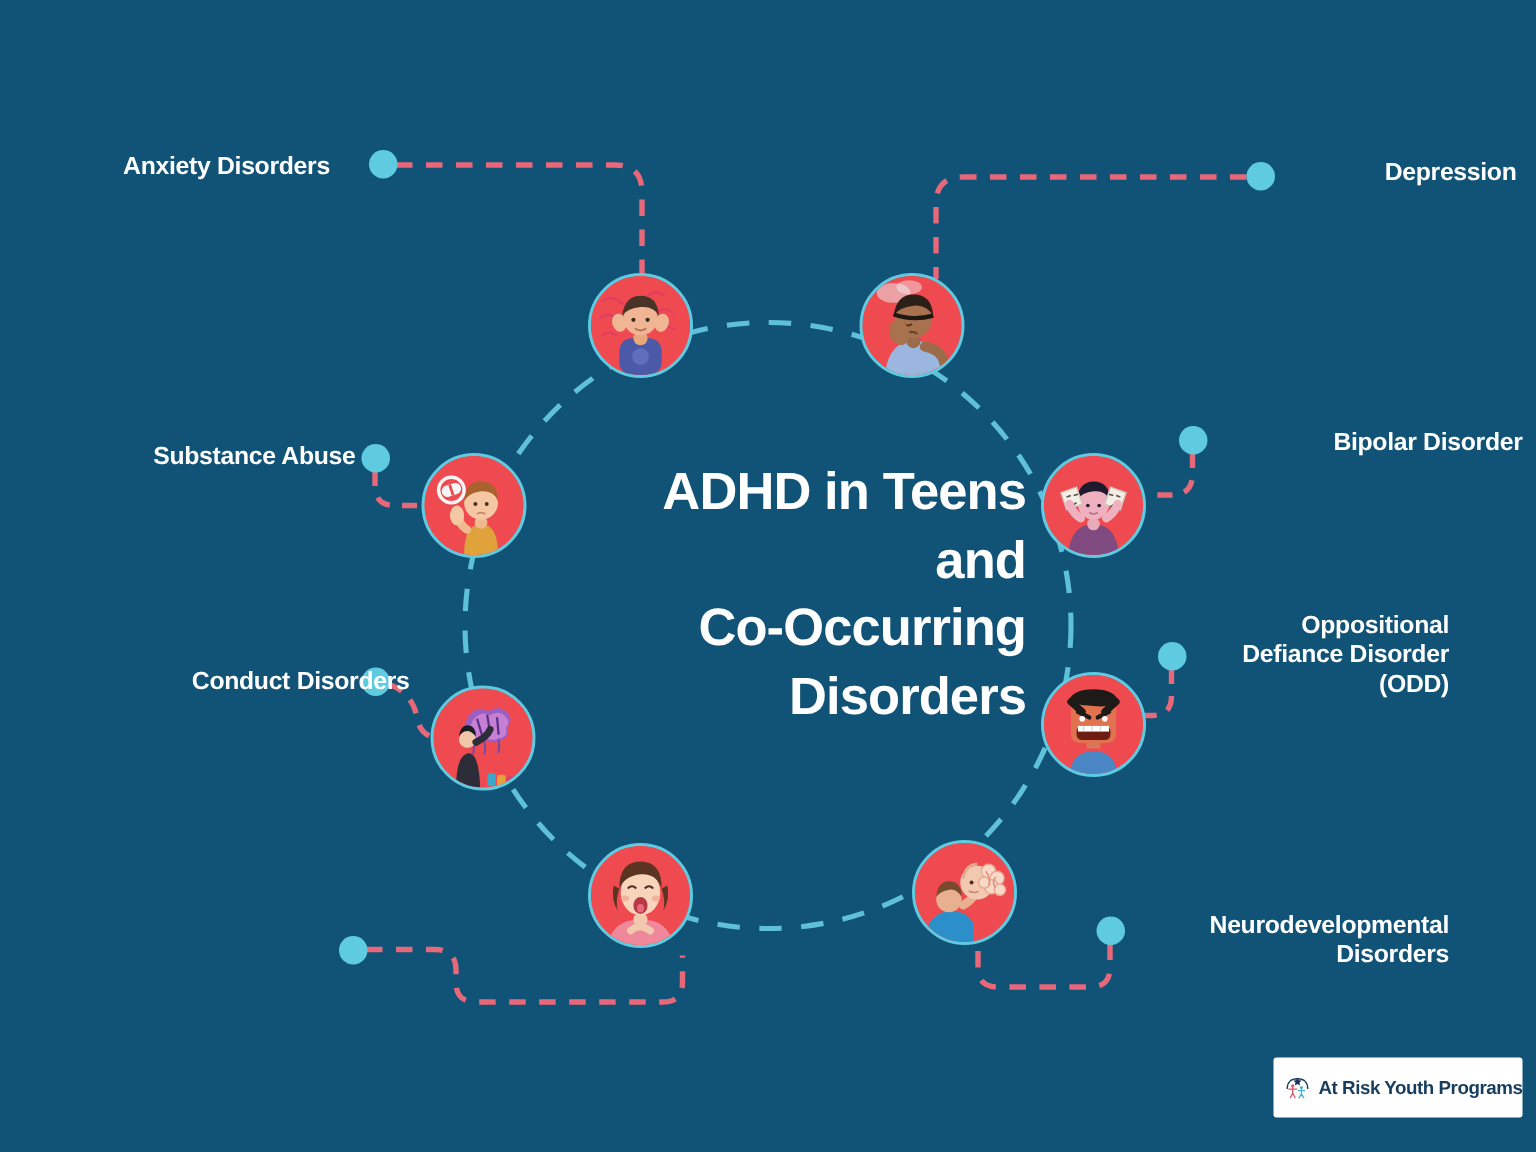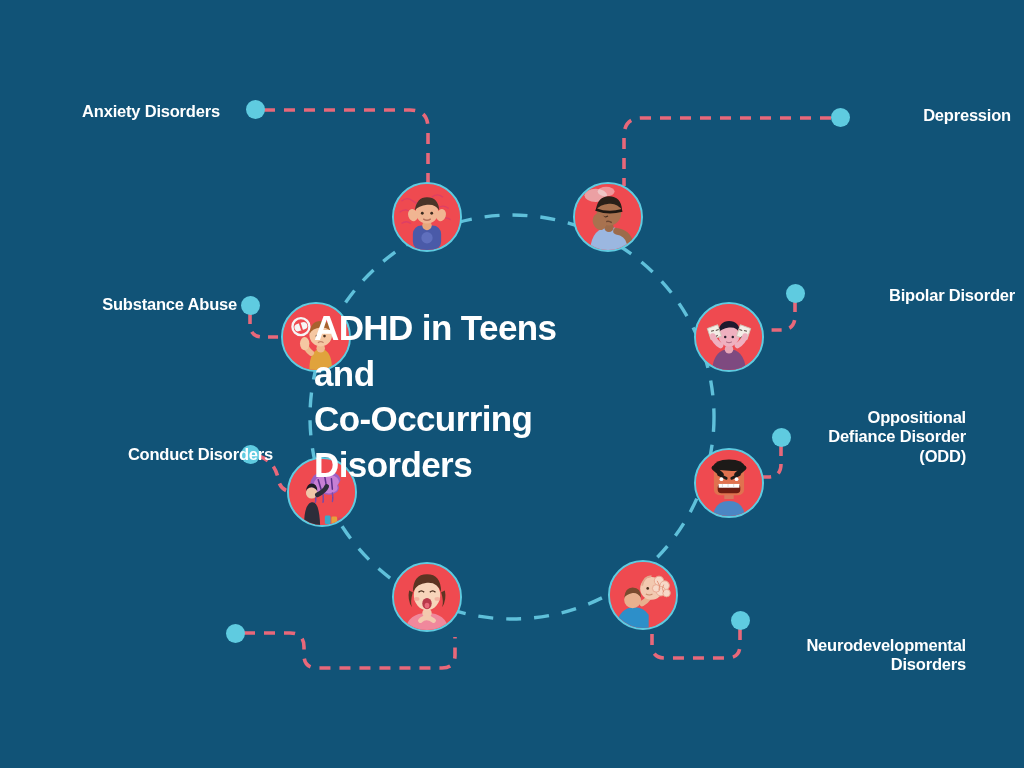--- a/index.html
+++ b/index.html
@@ -28,9 +28,9 @@
 
   .center-title {
     position:absolute;
-    left:314px; top:305px;
+    left:324px; top:305px;
     width:360px;
-    text-align:left;
+    text-align:right;
     color:#ffffff;
     font-weight:700;
     font-size:35px;

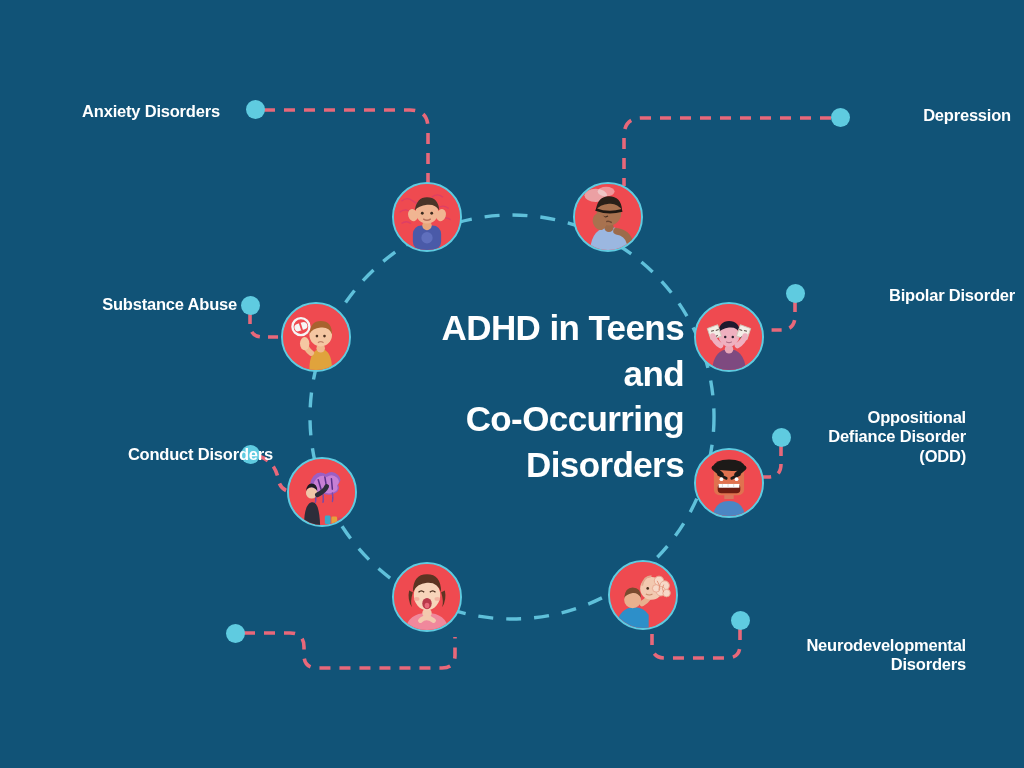--- a/index.html
+++ b/index.html
@@ -291,7 +291,7 @@
 
   <div class="label left" style="left:815px; top:286px; width:200px;">Bipolar Disorder</div>
 
-  <div class="label right" style="left:760px; top:636px; width:206px;">Neurodevelopmental
+  <div class="label right" style="left:760px; top:608px; width:206px;">Neurodevelopmental
 Disorders</div>
 
 

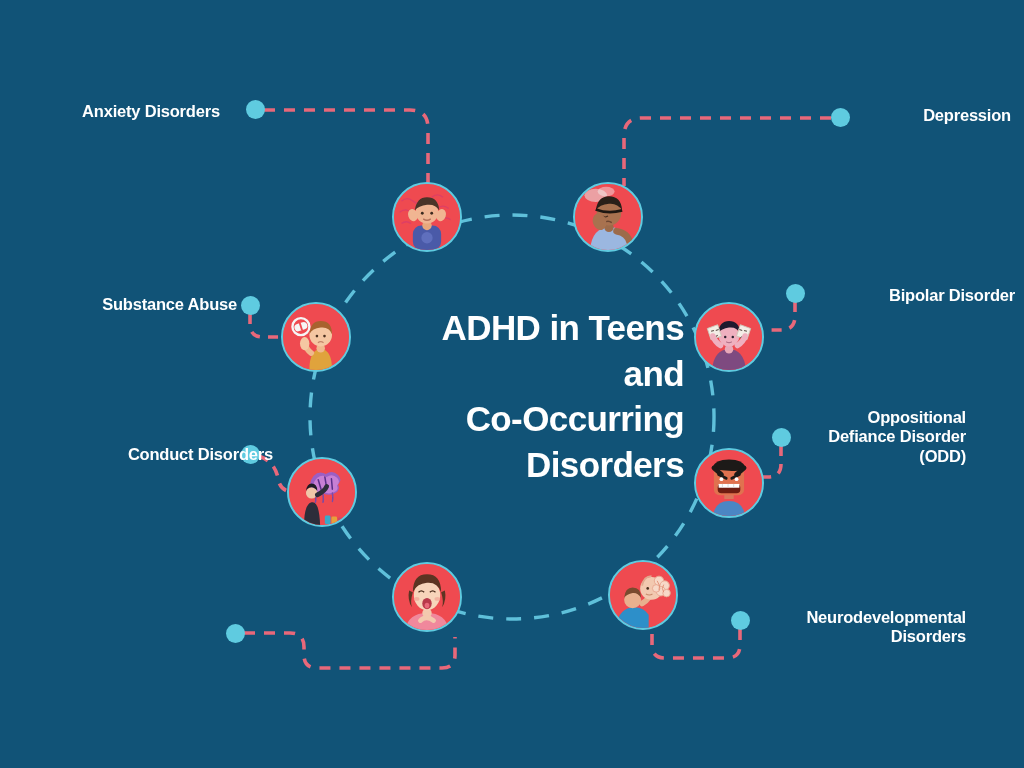--- a/index.html
+++ b/index.html
@@ -299,6 +299,21 @@
 
   <div class="label left" style="left:57px;  top:295px; width:180px;">Substance Abuse</div>
 
+  <div class="logo-box">
+    <svg width="34" height="30" viewBox="0 0 34 30">
+      <path d="M4 17 Q4 4 17 4 Q30 4 30 17" fill="none" stroke="#173d5e" stroke-width="1.7"></path>
+      <path d="M17 2.5 l1.6 3.4 l3.7 .4 l-2.8 2.5 l.8 3.6 l-3.3 -1.9 l-3.3 1.9 l.8 -3.6 l-2.8 -2.5 l3.7 -.4z" fill="#1d2f5e"></path>
+      <g>
+        <circle cx="11" cy="13" r="2" fill="#d4566e"></circle>
+        <path d="M11 15 l0 7 M11 22 l-3 6 M11 22 l3 6 M6 17 l10 0" stroke="#d4566e" stroke-width="1.6" stroke-linecap="round"></path>
+      </g>
+      <g>
+        <circle cx="22" cy="15" r="2" fill="#4aaed0"></circle>
+        <path d="M22 17 l0 6 M22 23 l-3 5 M22 23 l3 5 M18 19 l8 0" stroke="#4aaed0" stroke-width="1.6" stroke-linecap="round"></path>
+      </g>
+    </svg>
+    <span class="logo-text">At Risk Youth Programs</span>
+  </div>
 
 </div>
 

